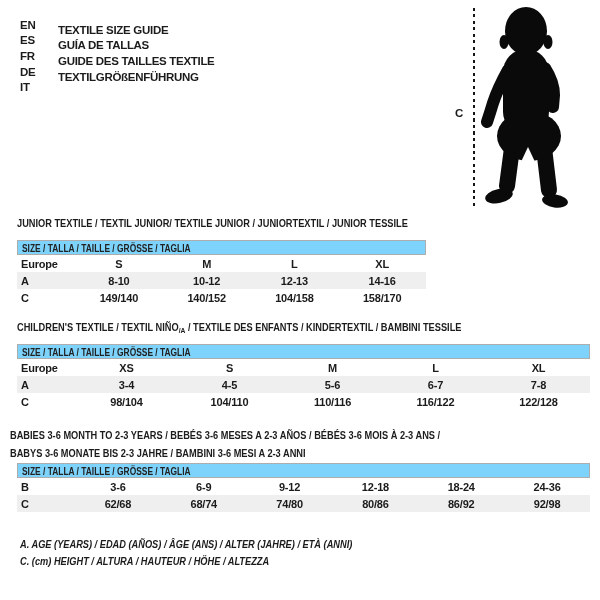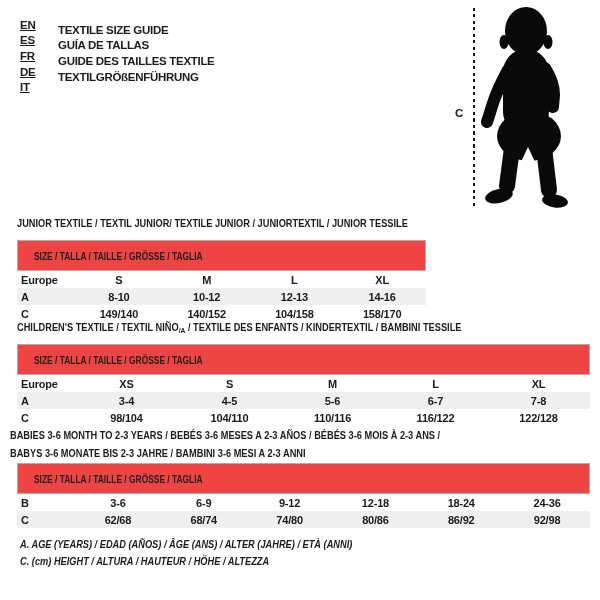--- a/index.html
+++ b/index.html
@@ -13,7 +13,7 @@
   
   .lang-list { top:17px; left:20px; }
   .lang-row { display:flex; height:15.6px; align-items:center; }
-  .lang-code { width:38px; font-size:11.5px; font-weight:bold; letter-spacing:-0.2px;text-decoration:underline; }
+  .lang-code { width:38px; font-size:11.5px; font-weight:bold; letter-spacing:-0.2px; }
   .lang-title { font-size:11.5px; font-weight:bold; letter-spacing:-0.3px; white-space:nowrap;margin-top:10px; }
 
   

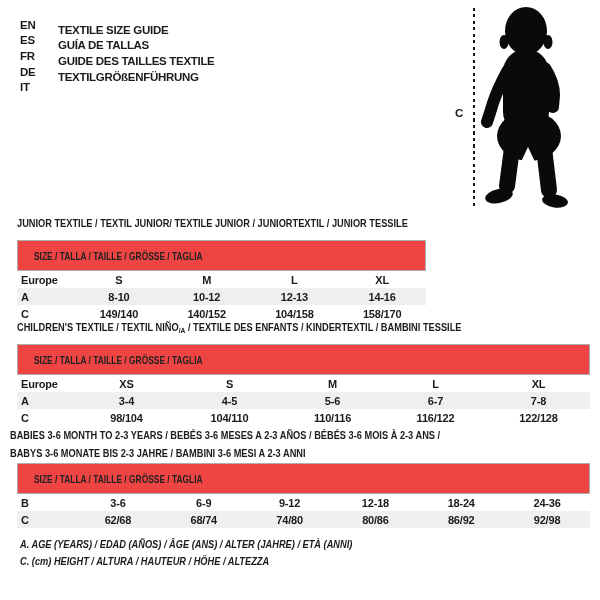--- a/index.html
+++ b/index.html
@@ -33,8 +33,8 @@
   
   .tbl { box-sizing:border-box; }
   .thead {
-    height:31px; background:#ef4444; border:1px solid #adadad; box-sizing:border-box;
-    display:flex; align-items:center; padding-left:16px;
+    height:15px; background:#7dd3fc; border:1px solid #adadad; box-sizing:border-box;
+    display:flex; align-items:center; padding-left:4px;
     font-size:10.5px; font-weight:bold; color:#222;
   }
   .thead .cx { transform:scaleX(0.80); }

